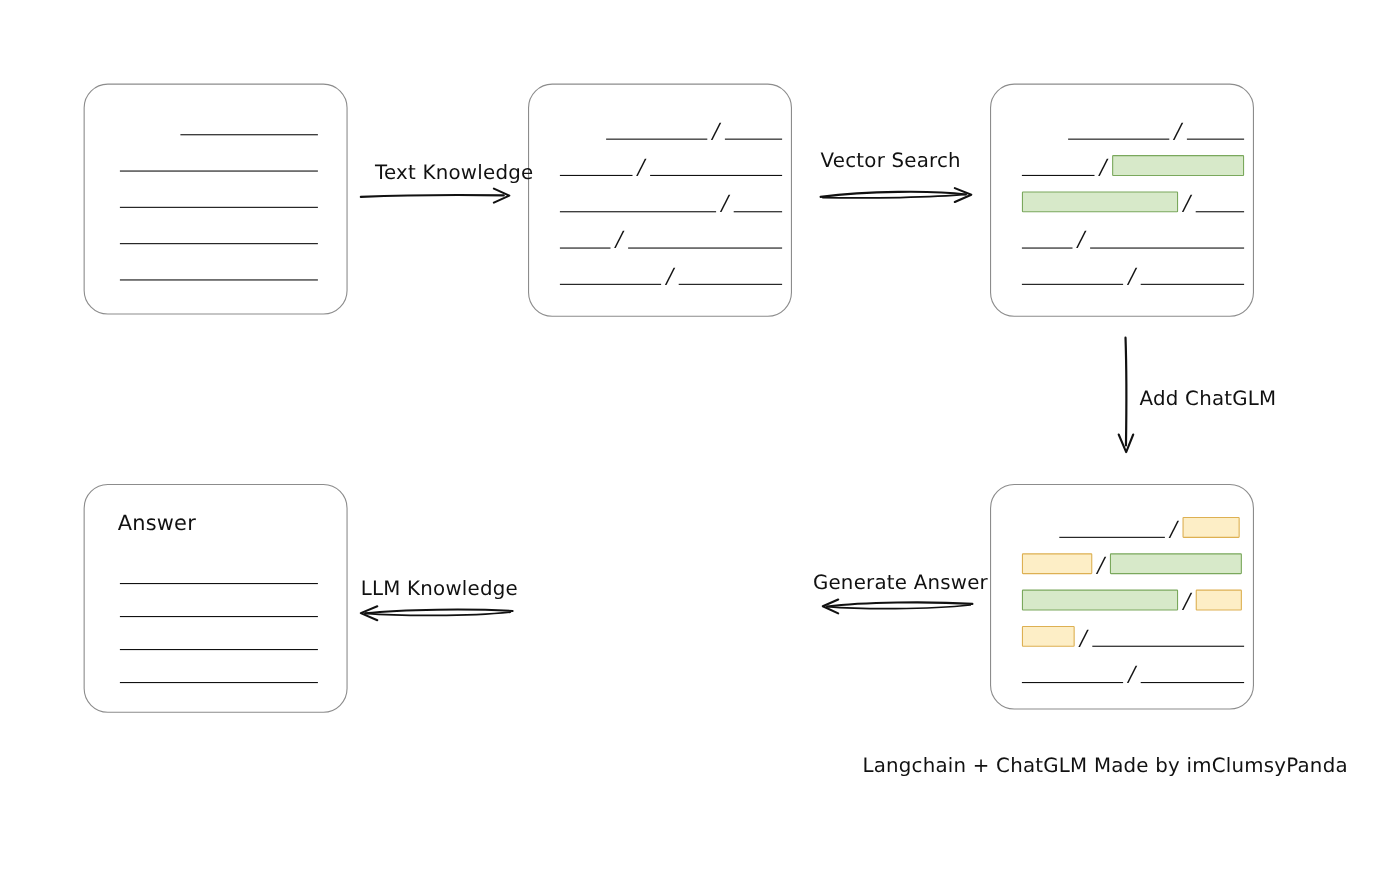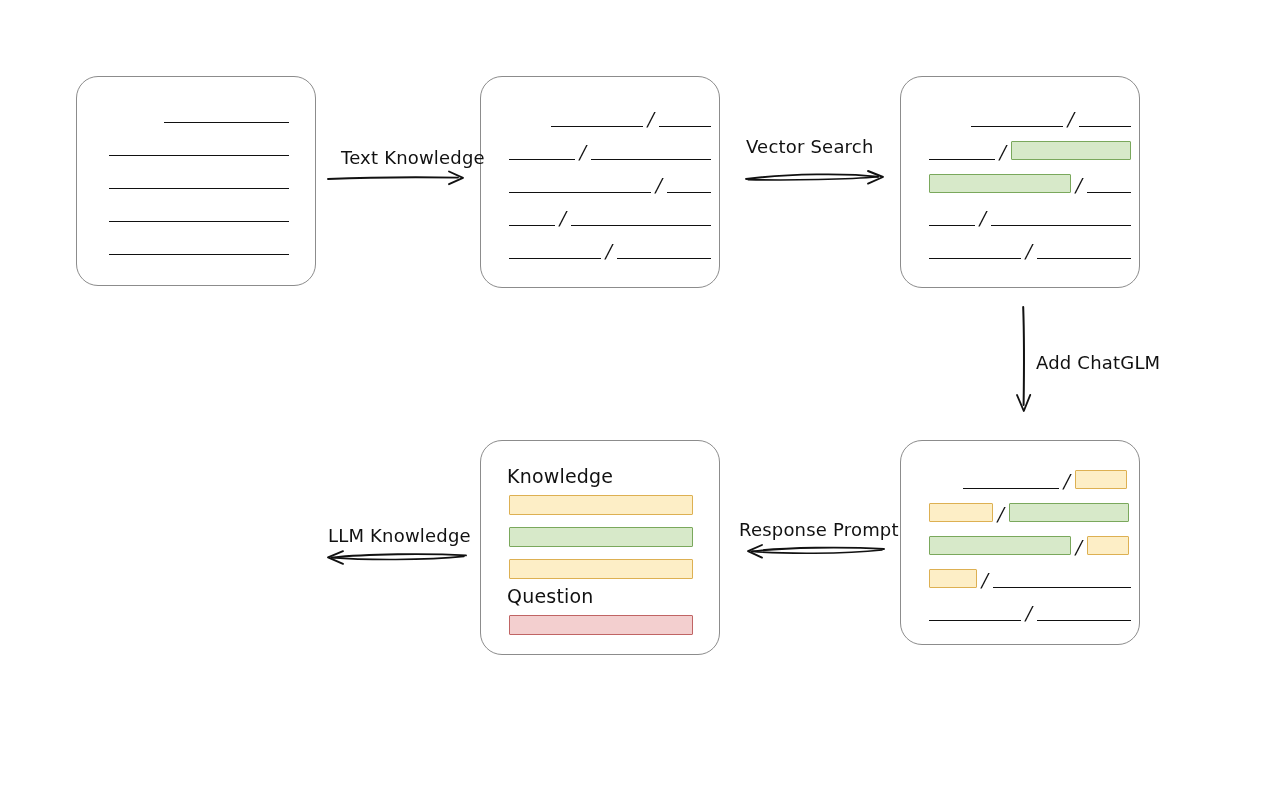--- a/index.html
+++ b/index.html
@@ -269,6 +269,23 @@
     </div>
   </div>
 
+  <div class="doc-box" style="left:76px; top:440px; width:240px; height:208px;">
+    <div class="box-inner">
+      <div class="box-title" style="left:30px; top:24px;">Answer</div>
+      <div class="line-row" style="top:68px; padding-left:32px;">
+        <div class="seg rule" style="width:180px;"></div>
+      </div>
+      <div class="line-row" style="top:98px; padding-left:32px;">
+        <div class="seg rule" style="width:180px;"></div>
+      </div>
+      <div class="line-row" style="top:128px; padding-left:32px;">
+        <div class="seg rule" style="width:180px;"></div>
+      </div>
+      <div class="line-row" style="top:158px; padding-left:32px;">
+        <div class="seg rule" style="width:180px;"></div>
+      </div>
+    </div>
+  </div>
 
   <div class="arrow-label" style="left:341px; top:147px;">Text Knowledge</div>
   <svg class="arrow-svg" style="left:326px; top:164px;" width="146" height="28" viewBox="0 0 146 28">

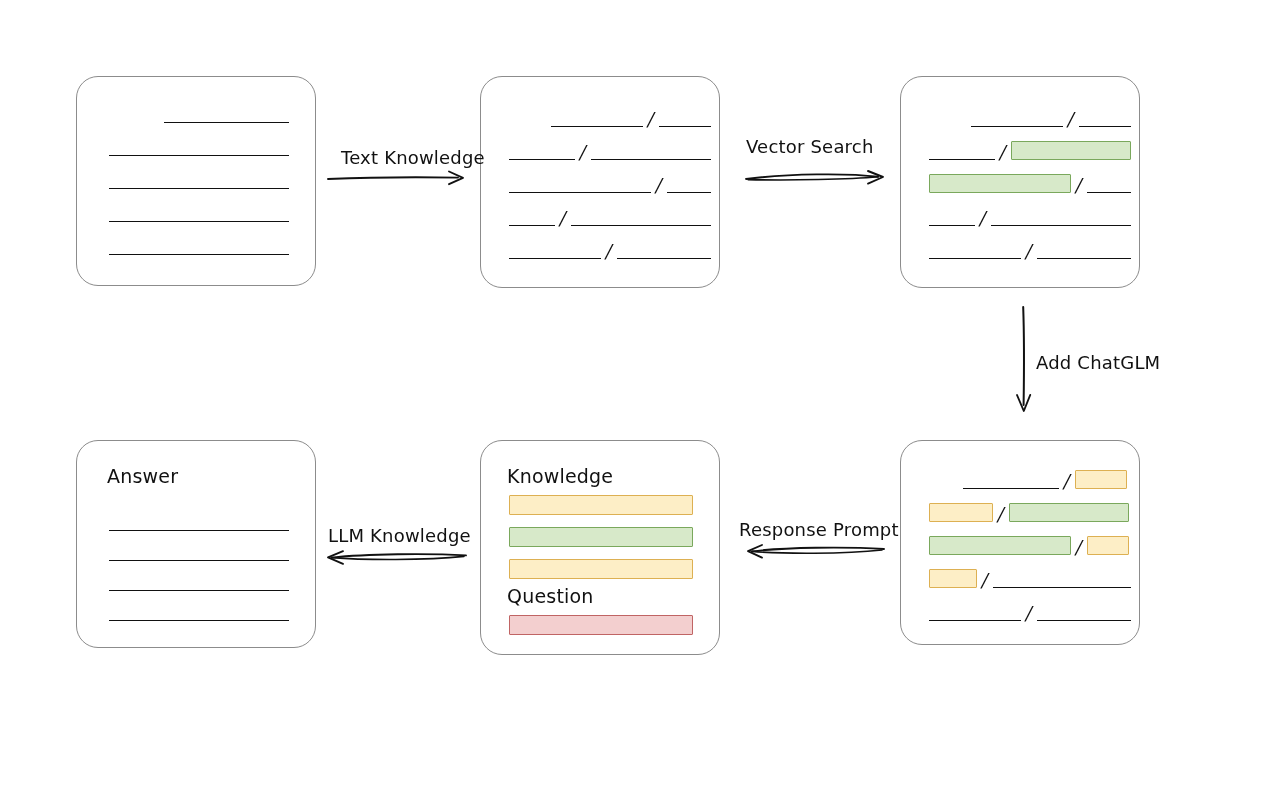--- a/index.html
+++ b/index.html
@@ -255,19 +255,6 @@
     </div>
   </div>
 
-  <div class="doc-box" style="left:480px; top:440px; width:240px; height:215px;">
-    <div class="box-inner">
-      <div class="box-title" style="left:26px; top:24px;">Knowledge</div>
-
-      <div class="bar chip yellow" style="left:28px; top:54px; width:184px;"></div>
-      <div class="bar chip green" style="left:28px; top:86px; width:184px;"></div>
-      <div class="bar chip yellow" style="left:28px; top:118px; width:184px;"></div>
-
-      <div class="box-title" style="left:26px; top:144px;">Question</div>
-
-      <div class="bar chip red" style="left:28px; top:174px; width:184px;"></div>
-    </div>
-  </div>
 
   <div class="doc-box" style="left:76px; top:440px; width:240px; height:208px;">
     <div class="box-inner">

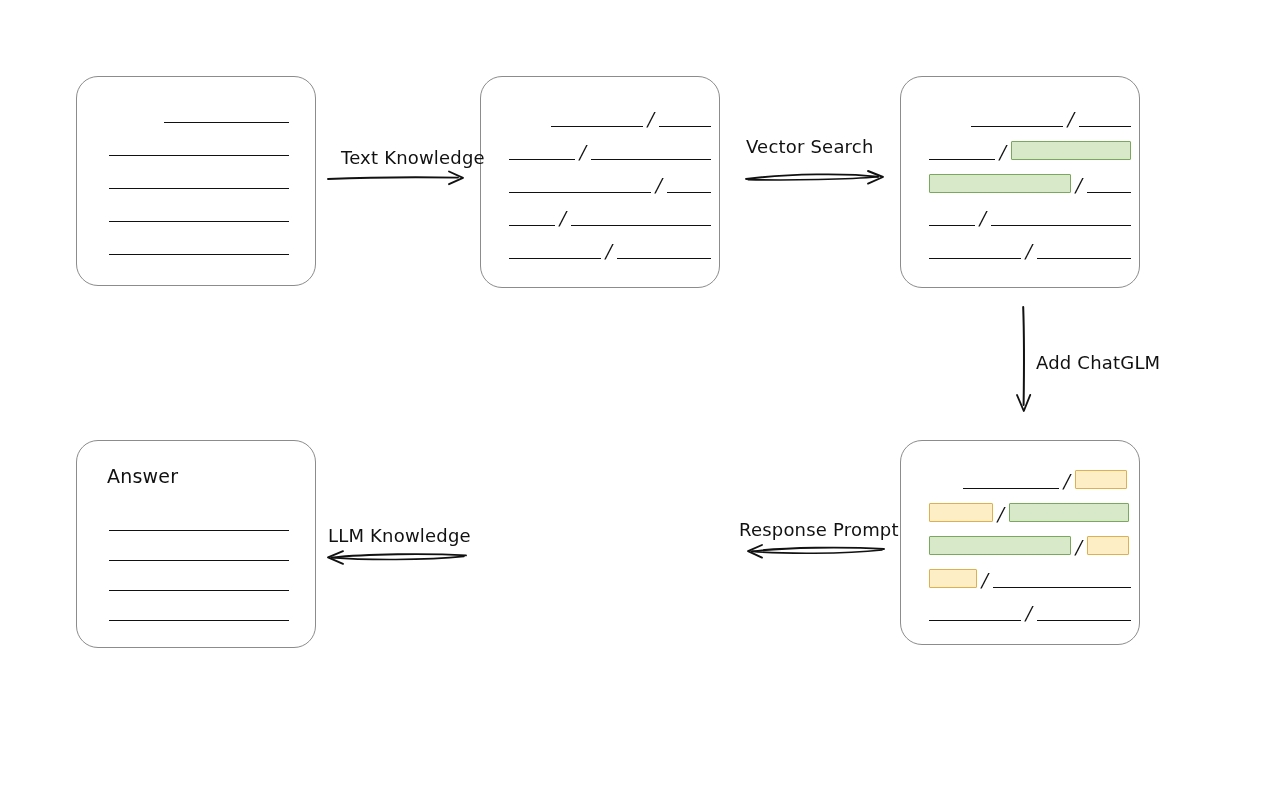--- a/index.html
+++ b/index.html
@@ -293,7 +293,7 @@
     <path d="M5.0,90 L11.8,106 L18.2,90" fill="none" stroke="#111111" stroke-width="1.9" stroke-linecap="round" stroke-linejoin="round"></path>
   </svg>
 
-  <div class="arrow-label" style="left:739px; top:519px;">Response Prompt</div>
+  <div class="arrow-label" style="left:739px; top:519px;">Generate Answer</div>
   <svg class="arrow-svg" style="left:738px; top:536px;" width="150" height="30" viewBox="0 0 150 30">
     <path d="M146,13.0 C108,10.6 46,11.2 14,15.4" fill="none" stroke="#111111" stroke-width="1.9" stroke-linecap="round"></path>
     <path d="M144,14.0 C106,18.2 44,18.0 14,15.4" fill="none" stroke="#111111" stroke-width="1.6" stroke-linecap="round"></path>

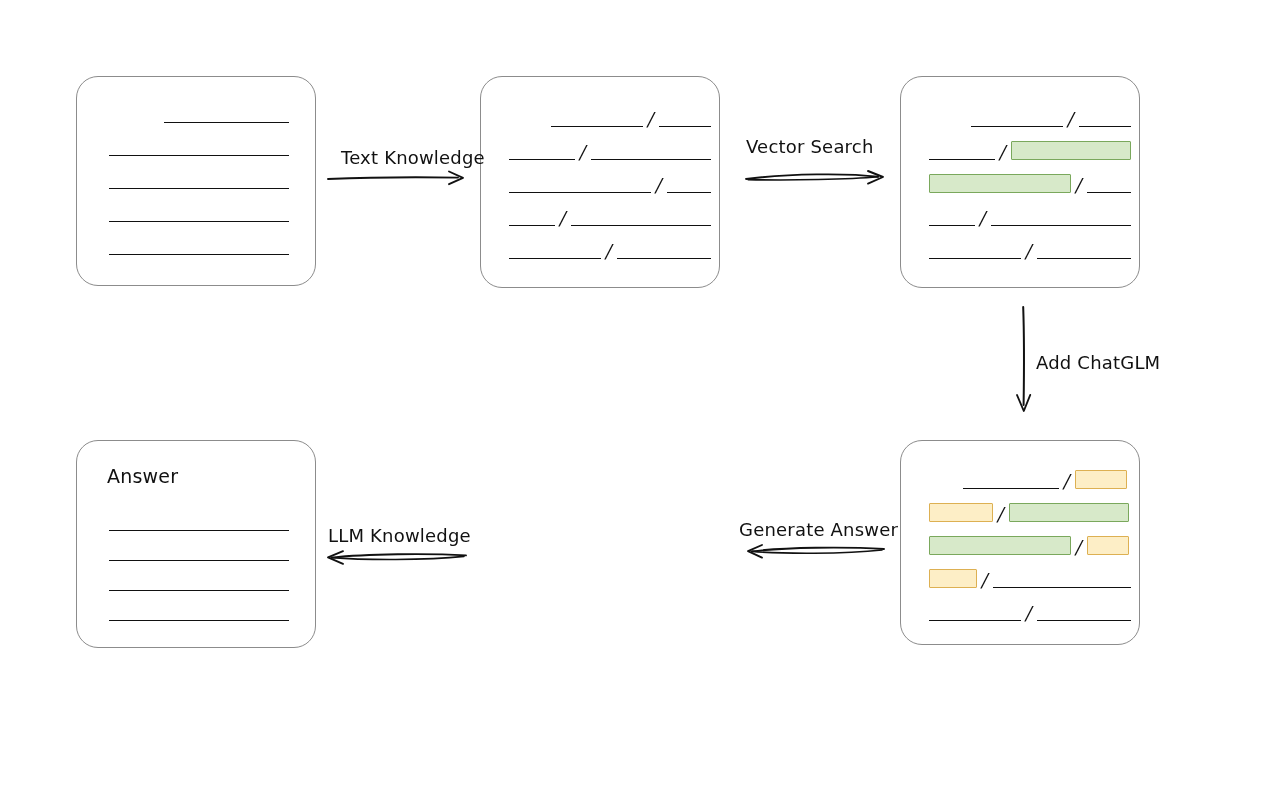--- a/index.html
+++ b/index.html
@@ -307,6 +307,7 @@
     <path d="M25,9.2 L10,15.4 L25,21.8" fill="none" stroke="#111111" stroke-width="1.9" stroke-linecap="round" stroke-linejoin="round"></path>
   </svg>
 
+  <div class="footer" style="left:784px; top:686px;">Langchain + ChatGLM Made by imClumsyPanda</div>
 
 </div>
 

